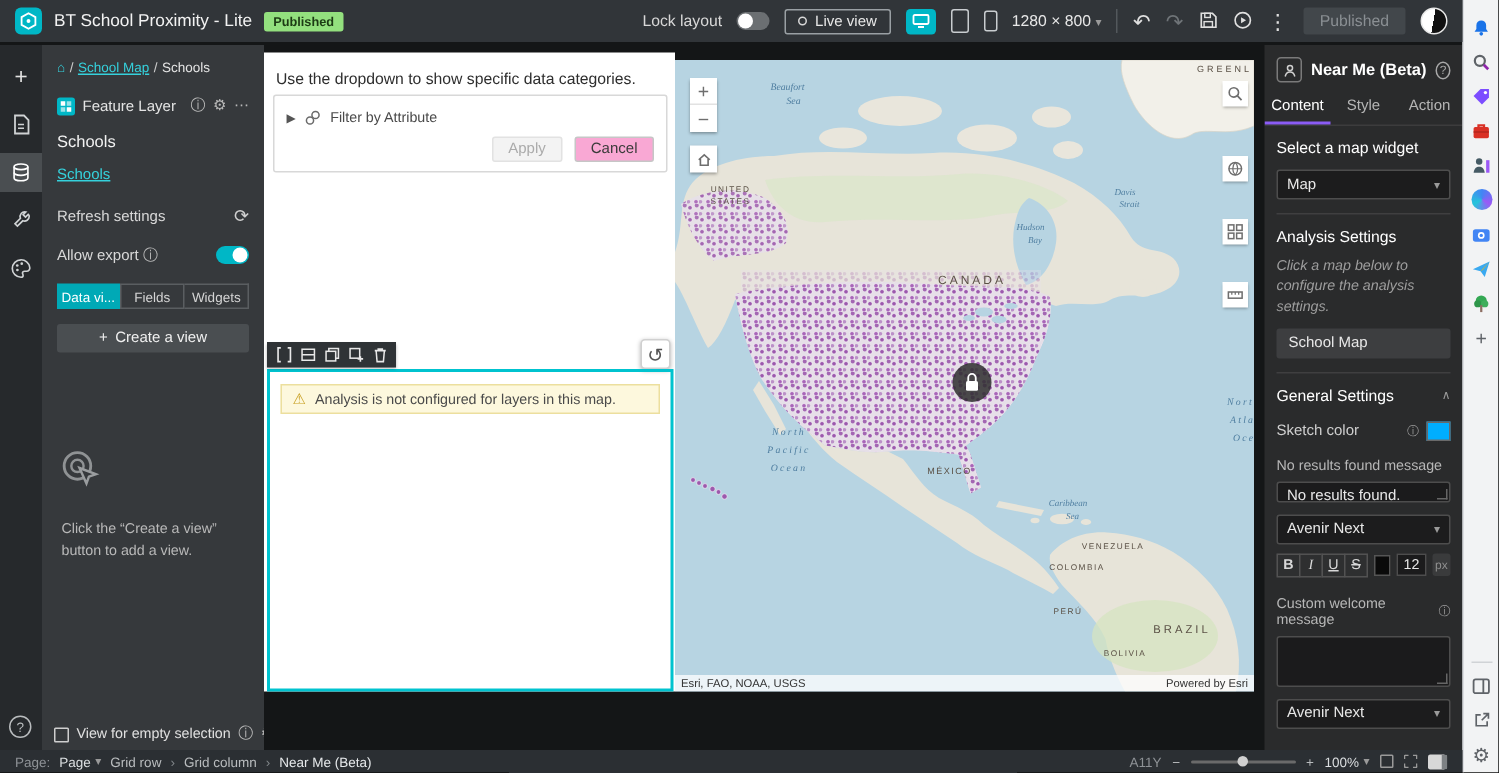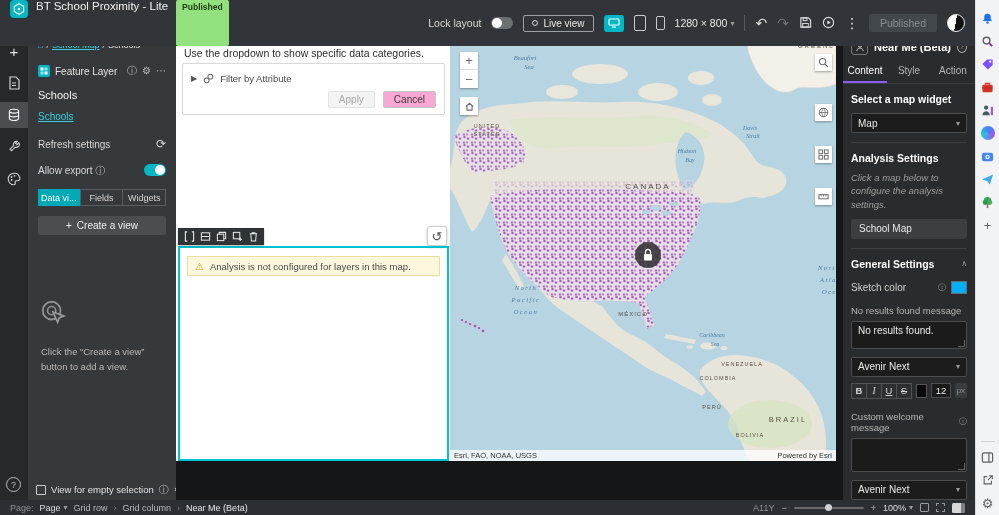--- a/index.html
+++ b/index.html
@@ -7,7 +7,7 @@
 .screen{position:relative;width:999px;height:515px;background:#141617;overflow:hidden}
 
 
-.topbar{position:absolute;left:0;top:0;width:975px;height:46px;background:#313539;display:flex;padding:0 10px;gap:8px;z-index:9}
+.topbar{position:absolute;left:0;top:0;width:975px;height:28px;background:#313539;display:flex;align-items:center;padding:0 10px;gap:8px;z-index:9}
 .logo{width:18px;height:18px;border-radius:4px;background:#00b7c6;display:flex;align-items:center;justify-content:center;flex:0 0 auto}
 .appTitle{font-size:11.5px;color:#f2f2f2}
 .badge{background:#93e07e;color:#1d3b14;font-size:8.5px;font-weight:bold;padding:1.5px 6px;border-radius:2px}

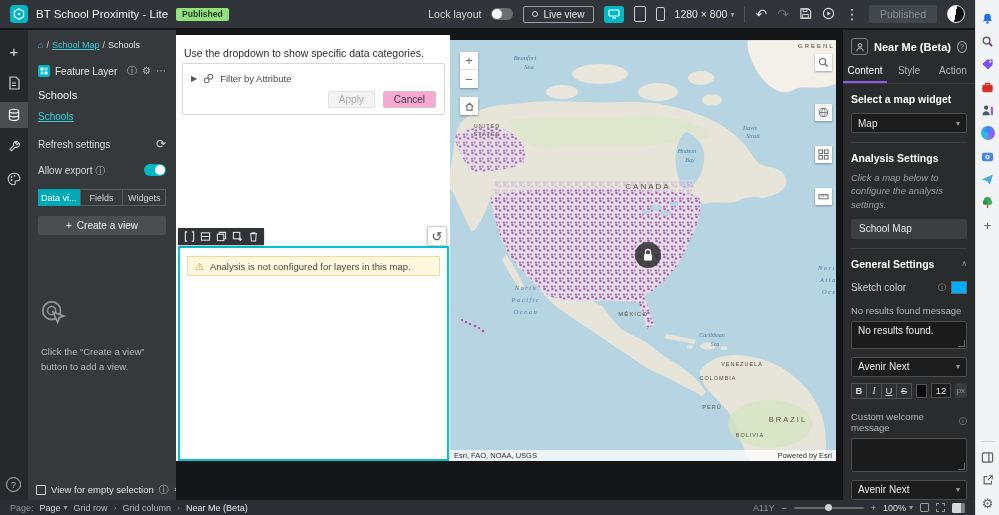--- a/index.html
+++ b/index.html
@@ -103,7 +103,7 @@
 .rTab{flex:1;text-align:center;font-size:10px;color:#b5b5b5;padding:4px 0 5px;cursor:pointer}
 .rTabA{color:#fff;border-bottom:2px solid #8b5cf6}
 .rSec{padding:9px 8px}
-.rH{font-size:10.5px;font-weight:bold;color:#fff}
+.rH{font-size:10.5px;font-weight:normal;color:#fff}
 .rSelect{margin-top:8px;height:20px;background:#1c1c1d;border:1px solid #4d4d4d;border-radius:2px;display:flex;align-items:center;justify-content:space-between;padding:0 6px;font-size:10px;color:#e8e8e8;cursor:pointer}
 .rChev{color:#9a9a9a;font-size:8px}
 .rDiv{height:1px;background:#3f3f40;margin:0 8px}

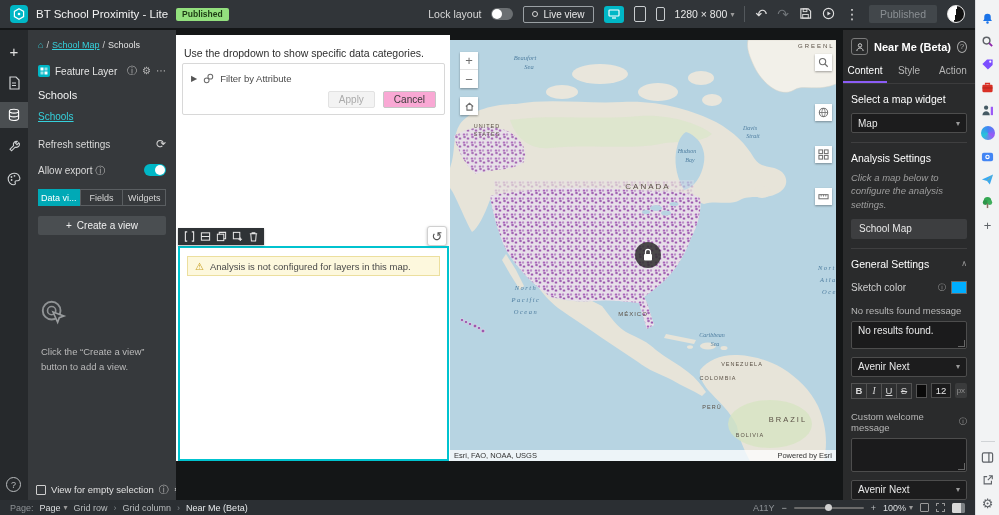--- a/index.html
+++ b/index.html
@@ -113,7 +113,7 @@
 .rLbl{font-size:10px;color:#cfcfcf;flex:1}
 .rLbl2{margin-top:11px;font-size:9.5px;color:#b7b7b7}
 .swatch{width:16px;height:13px;border:1px solid #6a6a6a}
-.tarea{margin-top:5px;height:28px;background:#1b1b1c;border:1px solid #4d4d4d;border-radius:2px;padding:3px 6px;font-size:10px;color:#e8e8e8;position:relative}
+.tarea{margin-top:5px;height:14px;background:#1b1b1c;border:1px solid #4d4d4d;border-radius:2px;padding:3px 6px;font-size:10px;color:#e8e8e8;position:relative}
 .tarea::after{content:'';position:absolute;right:1px;bottom:1px;width:6px;height:6px;border-right:1.5px solid #666;border-bottom:1.5px solid #666}
 .fmtRow{margin-top:6px;display:flex;align-items:center;gap:4px}
 .fmtGrp{display:flex}

